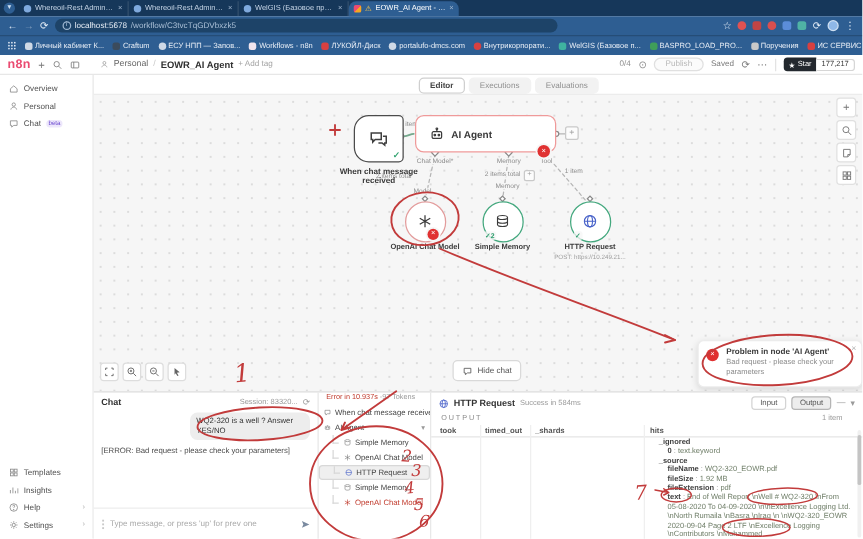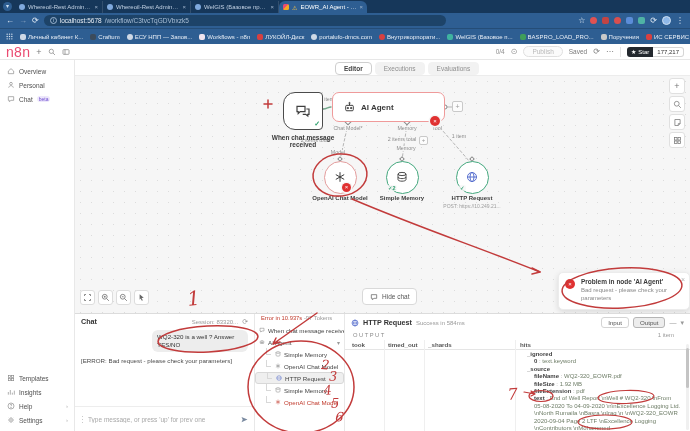--- a/index.html
+++ b/index.html
@@ -33,7 +33,7 @@
 
   
   .apphdr{position:absolute;left:0;top:44px;width:690px;height:16px;background:#fff;border-bottom:1px solid #e7e7e7;display:flex;align-items:center;gap:6px;padding:0 6px}
-  .logo{color:#ea4b71;font-weight:normal;font-size:14px;letter-spacing:.3px}
+  .logo{color:#ea4b71;font-weight:bold;font-size:10px;letter-spacing:.3px}
   .hic{color:#7a7a7a}
   .crumb{display:flex;align-items:center;gap:4px;margin-left:10px;font-size:7px;color:#666}
   .crumb .title{font-weight:bold;color:#2f2f2f;font-size:7.5px}

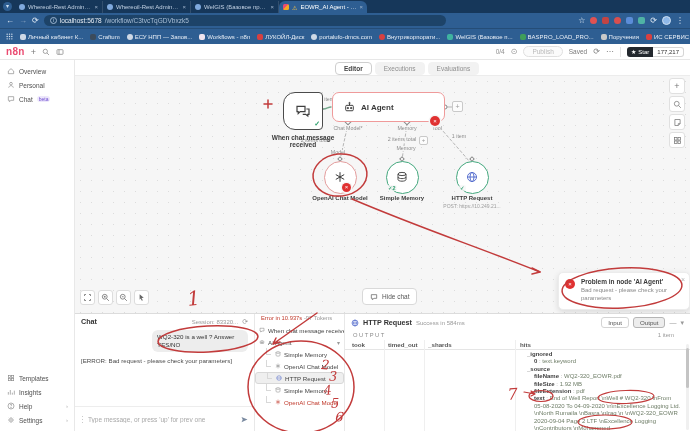--- a/index.html
+++ b/index.html
@@ -259,6 +259,18 @@
           <path d="M4.5 2.5v7"></path>
         </svg>
       </span>
+    <div class="crumb">
+      <span class="i" style="color:#9a9a9a">
+          <svg width="7" height="7" viewBox="0 0 12 12" fill="none" stroke="currentColor">
+            <circle cx="6" cy="4" r="2"></circle>
+            <path d="M2.5 10c.5-2 2-3 3.5-3s3 1 3.5 3"></path>
+          </svg>
+        </span>
+      <span>Personal</span>
+      <span class="sep">/</span>
+      <span class="title">EOWR_AI Agent</span>
+      <span class="addtag">+ Add tag</span>
+    </div>
     <div class="hdr-right">
       <span class="prog">0/4</span>
       <span class="prog" style="font-size:8px">⊙</span>

